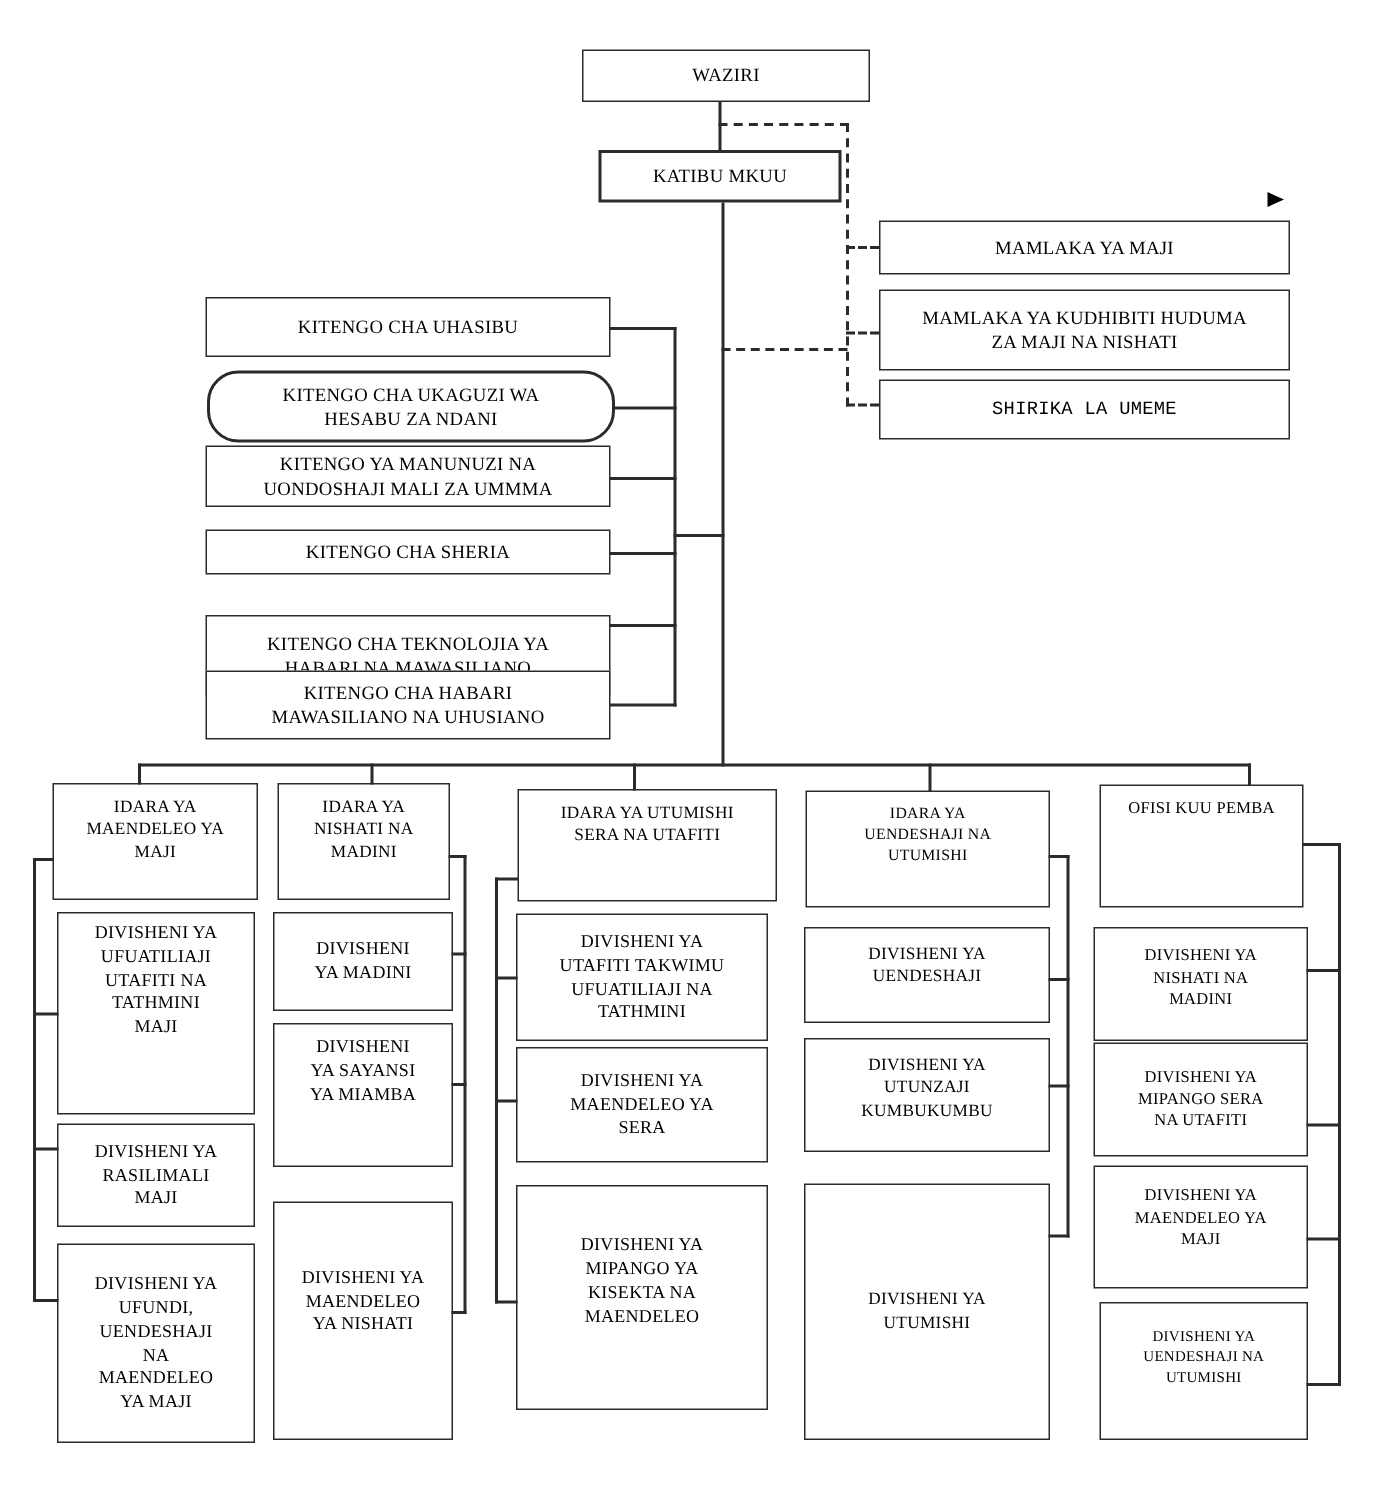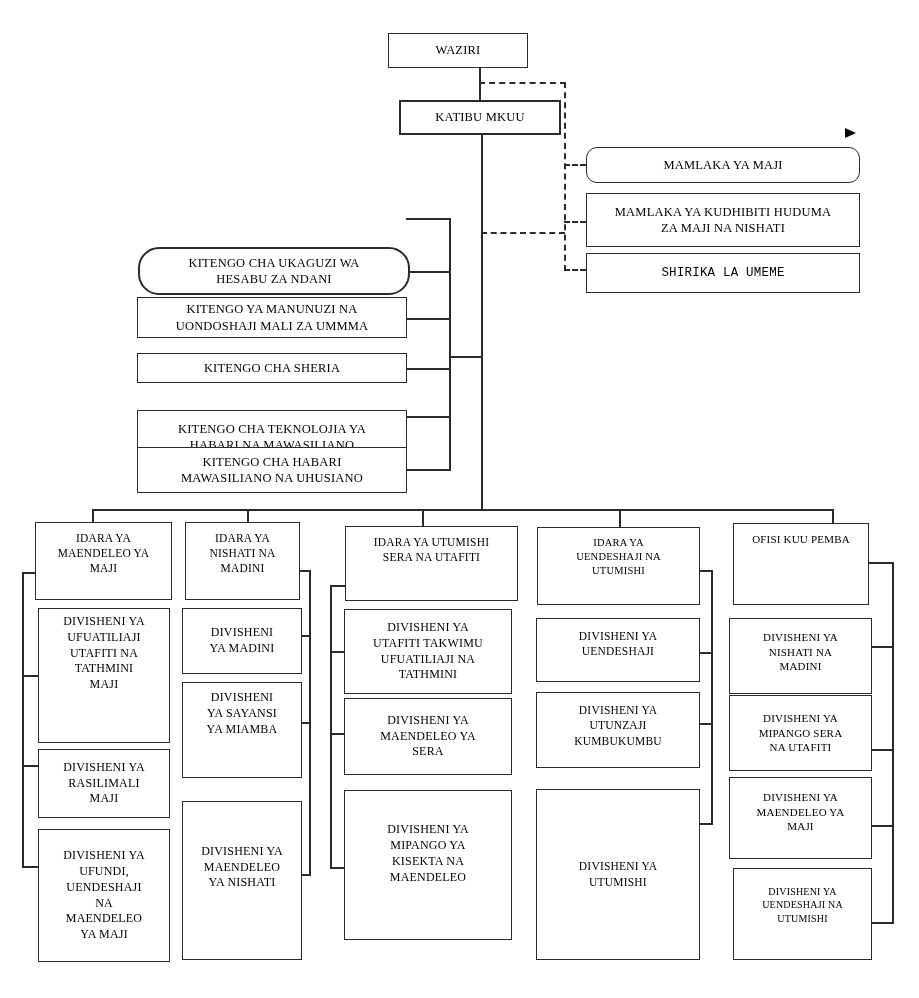--- a/index.html
+++ b/index.html
@@ -38,7 +38,7 @@
 
 <div id="stage">
 
-  <div class="box f125" style="left:388px;top:33px;width:140px;height:35px;">WAZIRI</div>
+  <div class="box f125" style="left:388px;top:33px;width:192px;height:35px;">WAZIRI</div>
   <div class="box thick f125" style="left:399px;top:100px;width:162px;height:35px;">KATIBU MKUU</div>
 
   <div class="box f125" style="left:586px;top:147px;width:274px;height:36px;border-radius:11px;">MAMLAKA YA MAJI</div>

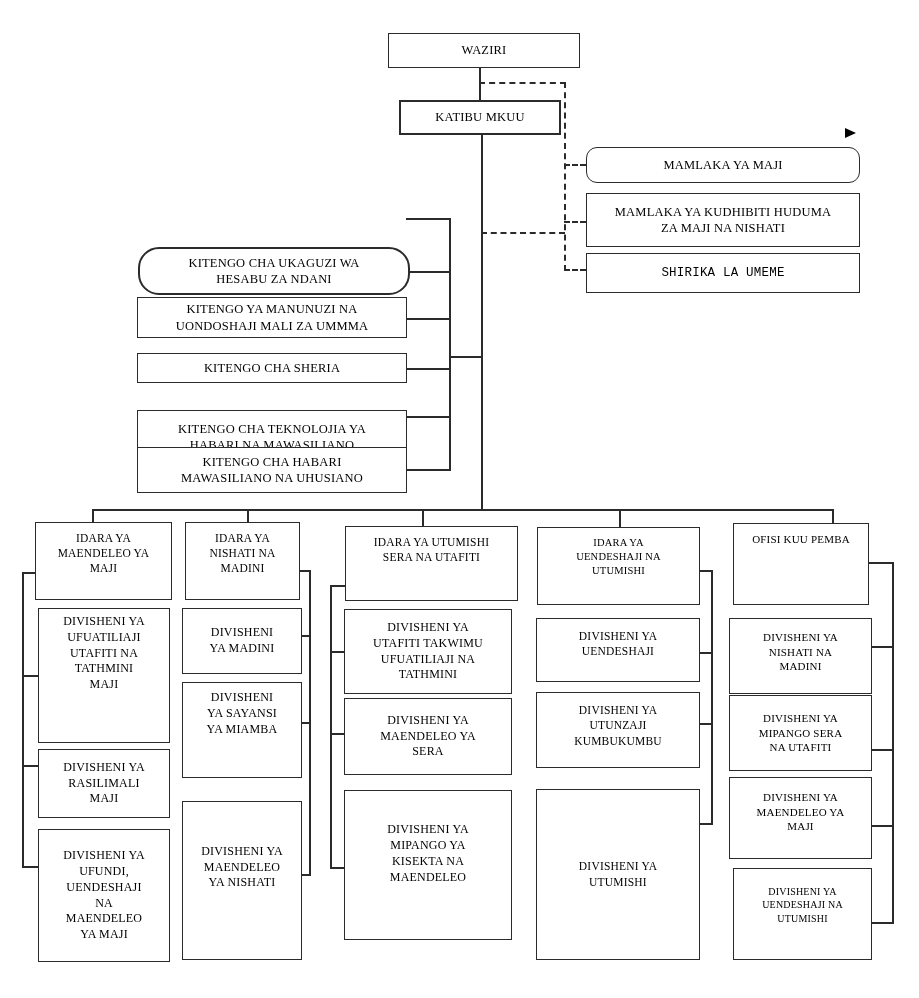--- a/index.html
+++ b/index.html
@@ -41,7 +41,7 @@
   <div class="box f125" style="left:388px;top:33px;width:192px;height:35px;">WAZIRI</div>
   <div class="box thick f125" style="left:399px;top:100px;width:162px;height:35px;">KATIBU MKUU</div>
 
-  <div class="box f125" style="left:586px;top:147px;width:274px;height:36px;border-radius:11px;">MAMLAKA YA MAJI</div>
+  <div class="box f125" style="left:586px;top:147px;width:274px;height:36px;">MAMLAKA YA MAJI</div>
   <div class="box f125" style="left:586px;top:193px;width:274px;height:54px;">MAMLAKA YA KUDHIBITI HUDUMA
 ZA MAJI NA NISHATI</div>
   <div class="box f125" style="left:586px;top:253px;width:274px;height:40px;font-family:Liberation Mono, monospace;">SHIRIKA LA UMEME</div>

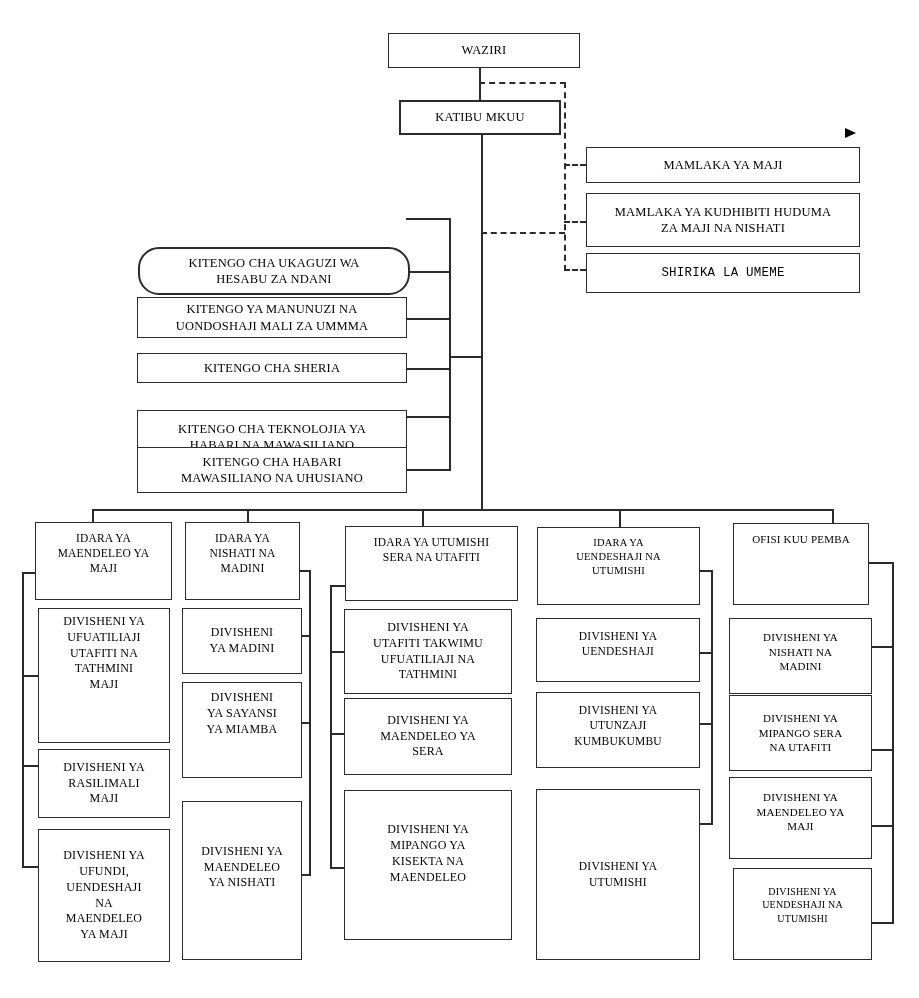--- a/index.html
+++ b/index.html
@@ -48,6 +48,7 @@
 
   <div class="tri" style="left:845px;top:128px;"></div>
 
+  <div class="box f125" style="left:137px;top:198px;width:270px;height:40px;">KITENGO CHA UHASIBU</div>
   <div class="box thick f125" style="left:138px;top:247px;width:272px;height:48px;border-radius:21px;">KITENGO CHA UKAGUZI WA
 HESABU ZA NDANI</div>
   <div class="box f125" style="left:137px;top:297px;width:270px;height:41px;">KITENGO YA MANUNUZI NA

